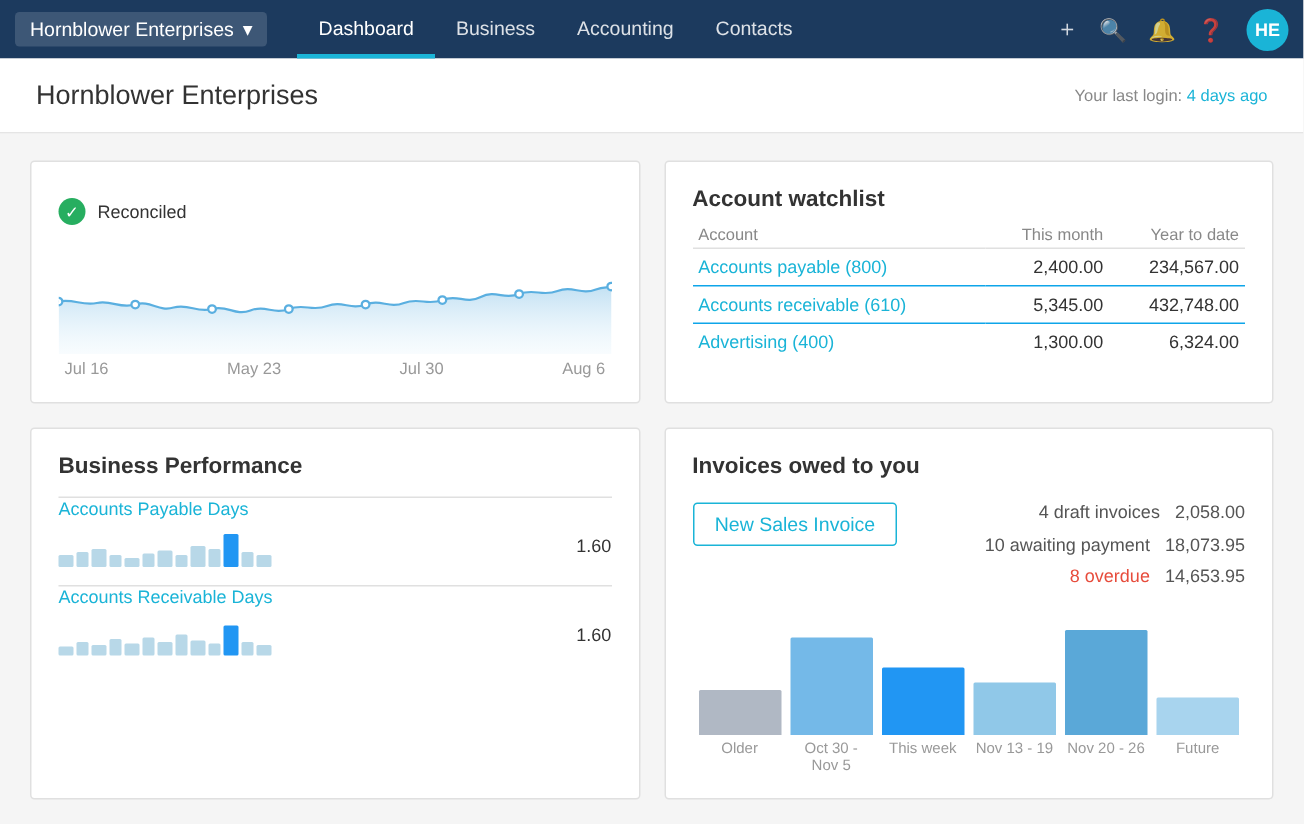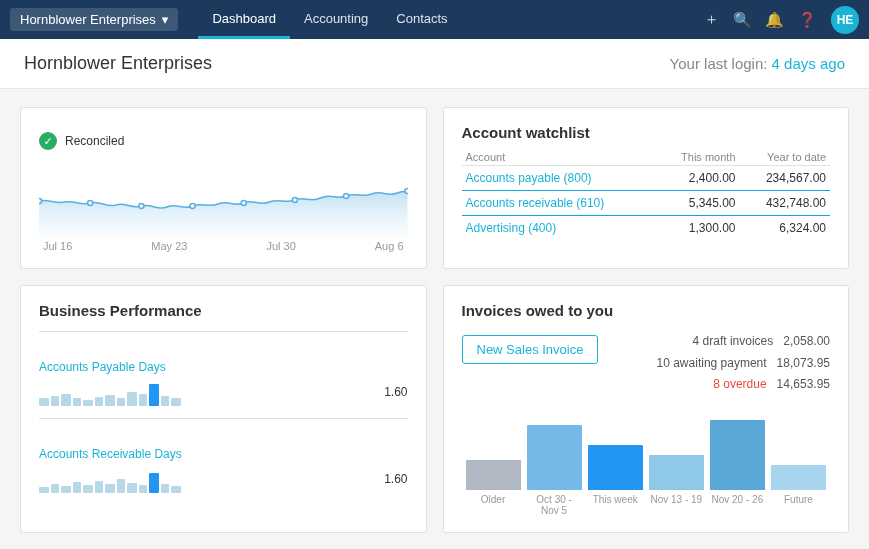--- a/index.html
+++ b/index.html
@@ -162,6 +162,7 @@
   </div>
   <div class="nav-items">
     <div class="nav-item active">Dashboard</div>
+    <div class="nav-item">Business</div>
     <div class="nav-item">Accounting</div>
     <div class="nav-item">Contacts</div>
   </div>

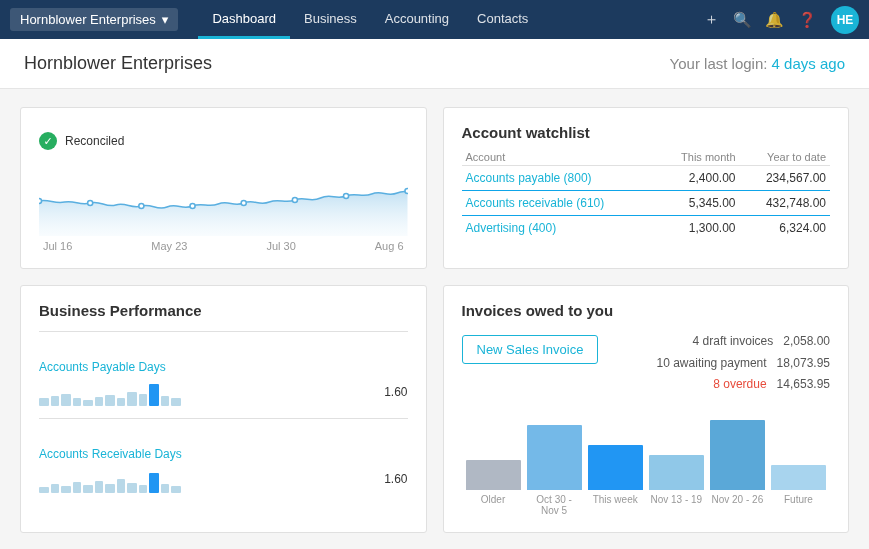--- a/index.html
+++ b/index.html
@@ -60,7 +60,7 @@
       border-bottom: 1px solid #e5e5e5;
     }
     .page-title { font-size: 18px; font-weight: 400; color: #333; }
-    .last-login { font-size: 15px; color: #888; }
+    .last-login { font-size: 11px; color: #888; }
     .last-login a { color: #1ab4d7; text-decoration: none; }
 
     

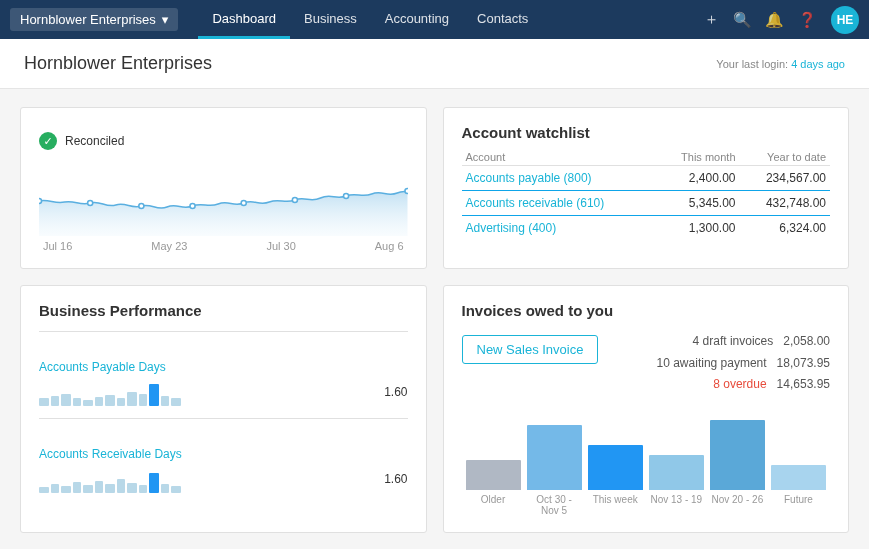--- a/index.html
+++ b/index.html
@@ -119,7 +119,7 @@
 
     
     .perf-card {}
-    .perf-row { margin-top: 28px; }
+    .perf-row { margin-top: 0; }
     .perf-label { color: #1ab4d7; font-size: 12px; cursor: pointer; margin-bottom: 4px; }
     .perf-bar-area { display: flex; align-items: center; gap: 26px; justify-content: flex-end; }
     .perf-bars { flex: 1; height: 28px; display: flex; align-items: flex-end; gap: 2px; }

